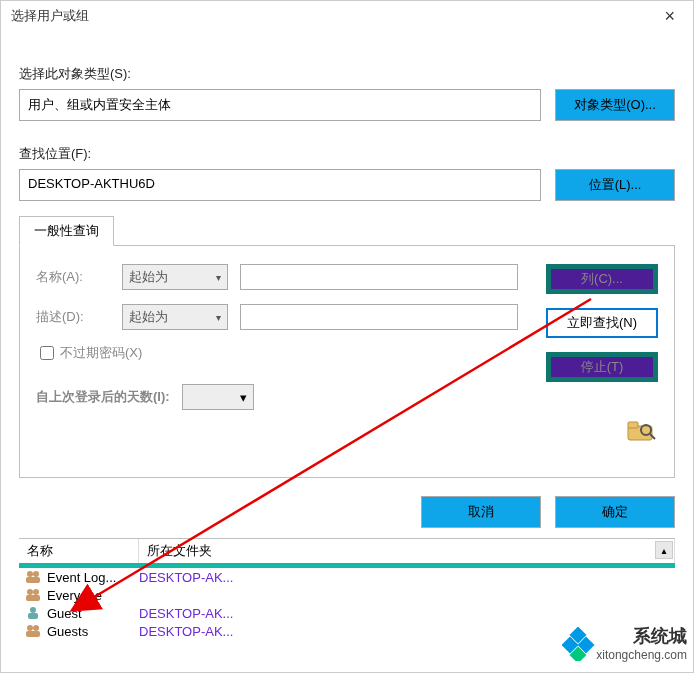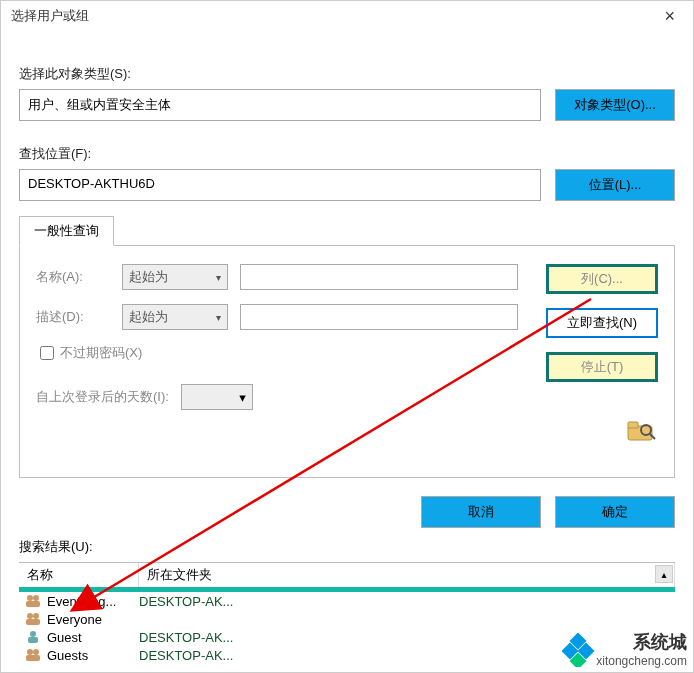--- a/index.html
+++ b/index.html
@@ -119,8 +119,8 @@
     .btn-small {
       width: 112px;
       height: 30px;
-      border: 3px solid #0f766e;
-      background: #fef9c3;
+      border: 5px solid #0f766e;
+      background: #4c1d95;
       font-size: 13px;
       color: #888;
       cursor: pointer;

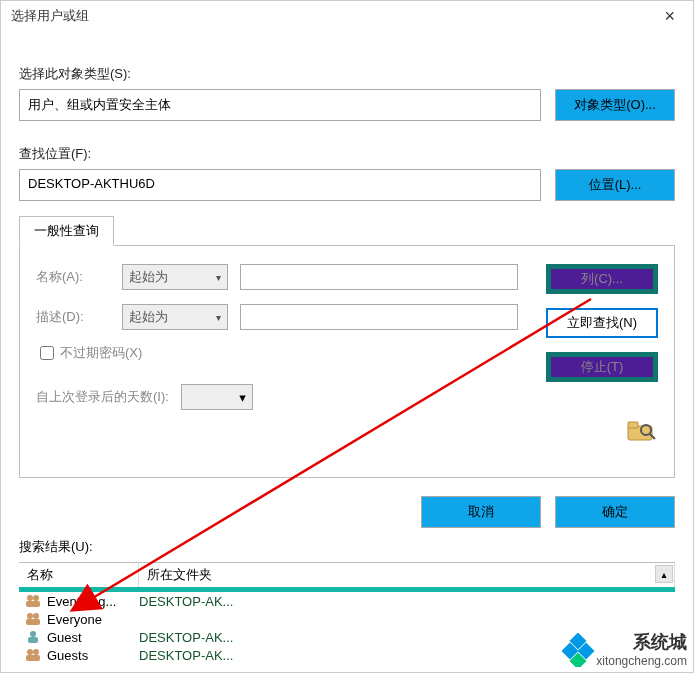--- a/index.html
+++ b/index.html
@@ -105,7 +105,7 @@
     .check-row input[type="checkbox"] { width: 14px; height: 14px; }
     .check-row label { color: #888; font-size: 13px; }
     .days-row { display: flex; align-items: center; gap: 12px; margin-top: 22px; }
-    .days-row .form-label { width: auto; }
+    .days-row .form-label { width: auto; font-weight: bold; }
     .num-combo {
       width: 72px;
       border: 1px solid #a9a9a9;

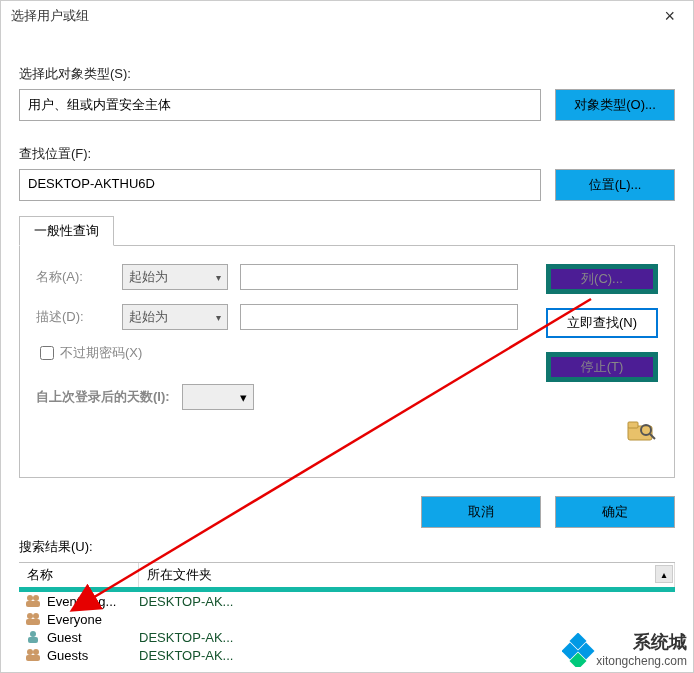--- a/index.html
+++ b/index.html
@@ -282,7 +282,6 @@
     <button class="btn">确定</button>
   </div>
 
-  <div class="results-label">搜索结果(U):</div>
   <div class="results">
     <div class="results-header">
       <div class="col-h">名称</div>

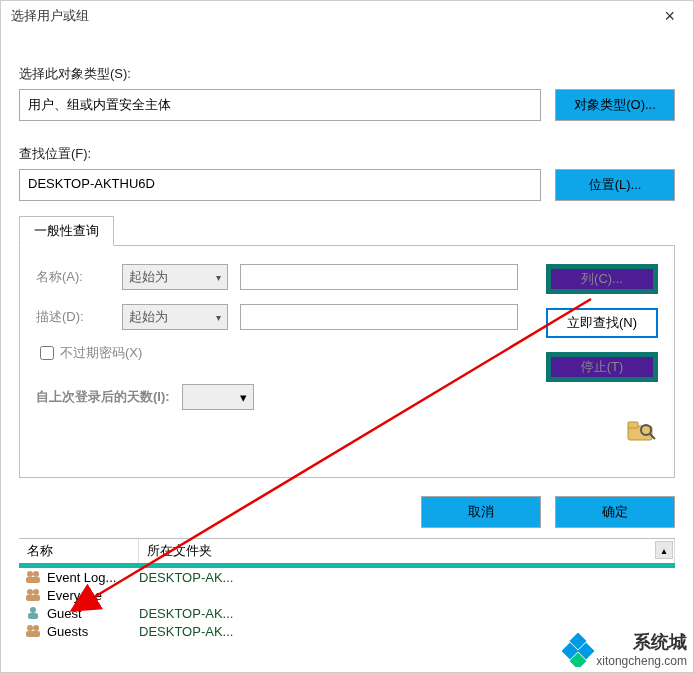--- a/index.html
+++ b/index.html
@@ -184,7 +184,7 @@
       align-items: center;
     }
     .result-row .rname { width: 92px; }
-    .result-row .rloc { color: #14532d; }
+    .result-row .rloc { color: #6d28d9; }
     .arrow-overlay {
       position: absolute;
       left: 0; top: 0;

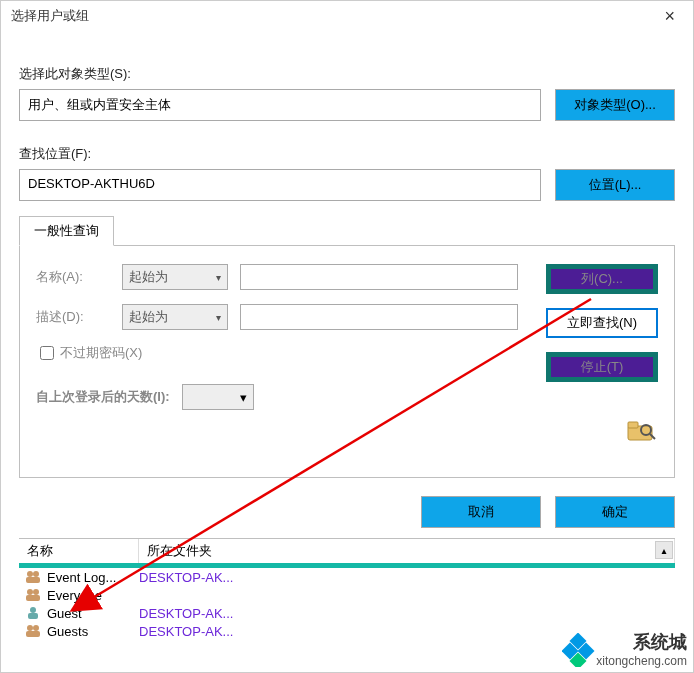--- a/index.html
+++ b/index.html
@@ -193,7 +193,7 @@
     .watermark {
       position: absolute;
       right: 6px;
-      bottom: 4px;
+      bottom: 10px;
       display: flex;
       align-items: center;
       gap: 0;

